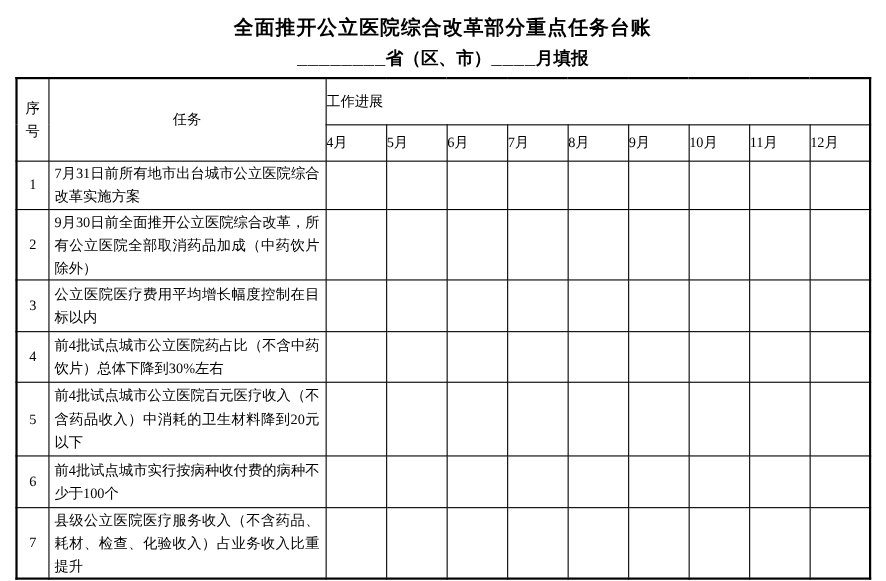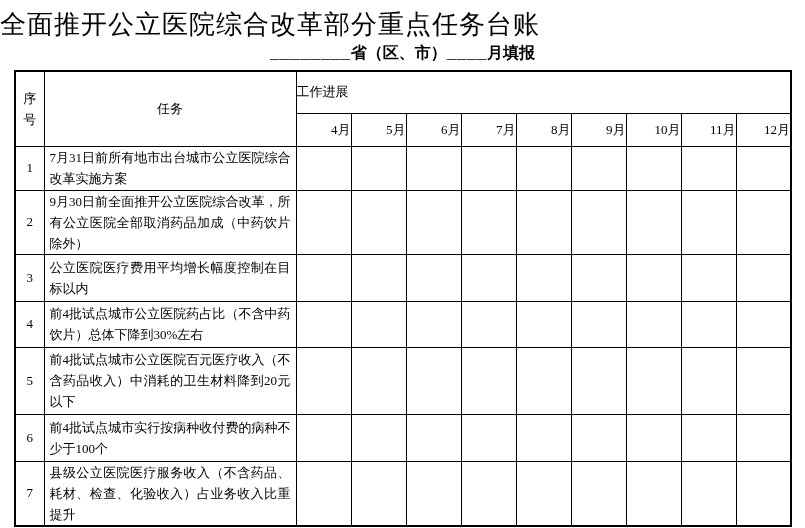--- a/index.html
+++ b/index.html
@@ -11,8 +11,9 @@
     overflow: hidden;
   }
   .doc-title {
-    font-size: 26px;
-    font-weight: normal;
+    text-align: center;
+    font-size: 18px;
+    font-weight: bold;
     letter-spacing: 1px;
     margin-top: 9px;
     line-height: 32px;

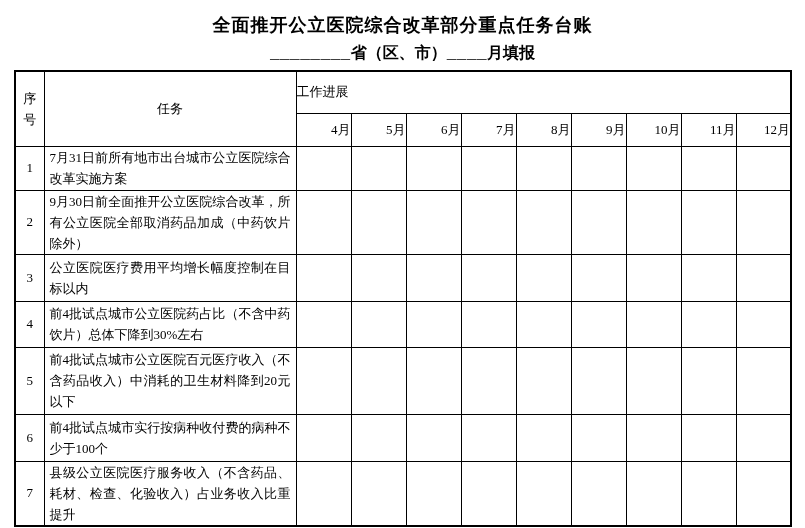--- a/index.html
+++ b/index.html
@@ -44,7 +44,7 @@
   th.h-index { width: 29px; padding: 0 7px; line-height: 21px; text-align: center; word-break: break-all; }
   th.h-task  { width: 252px; text-align: center; margin-top: 44px; }
   th.h-progress { text-align: left; height: 42px; }
-  tr.month-row th { height: 33px; text-align: right; margin-left: 46px; }
+  tr.month-row th { height: 33px; text-align: left; margin-left: 46px; }
   td.cell-index { text-align: center; }
   td.cell-task  { text-align: justify; text-justify: inter-ideograph; padding: 0 5px; line-height: 21px; word-break: break-all; }
   td.cell-progress { background: #ffffff; }

